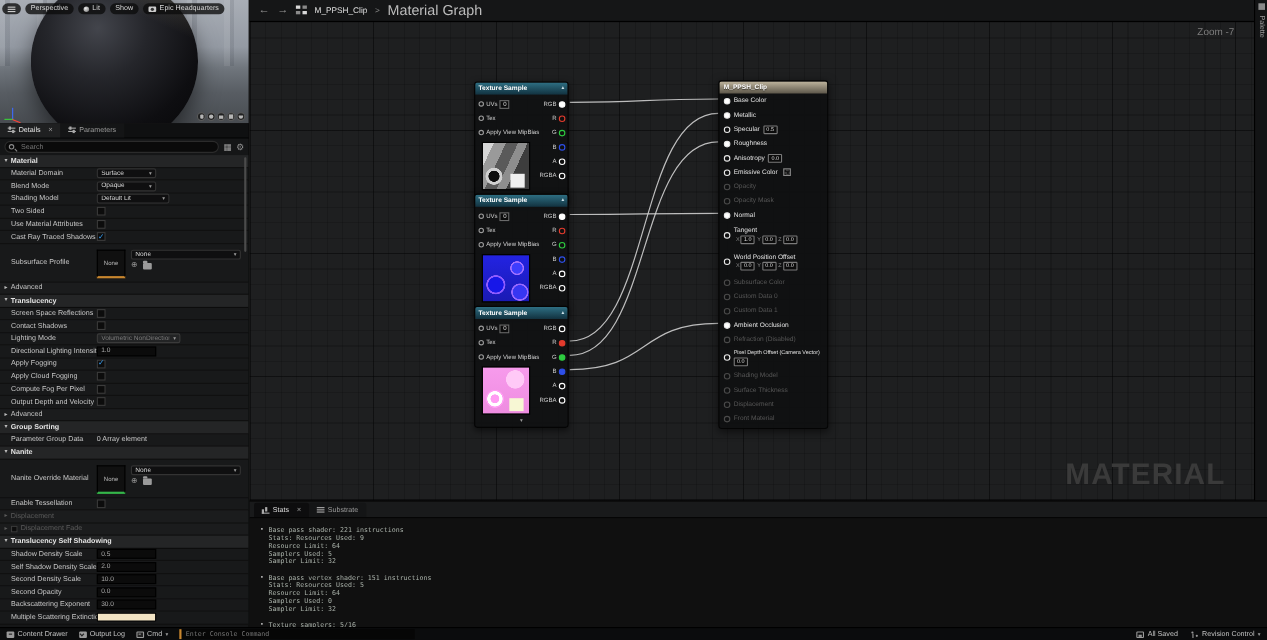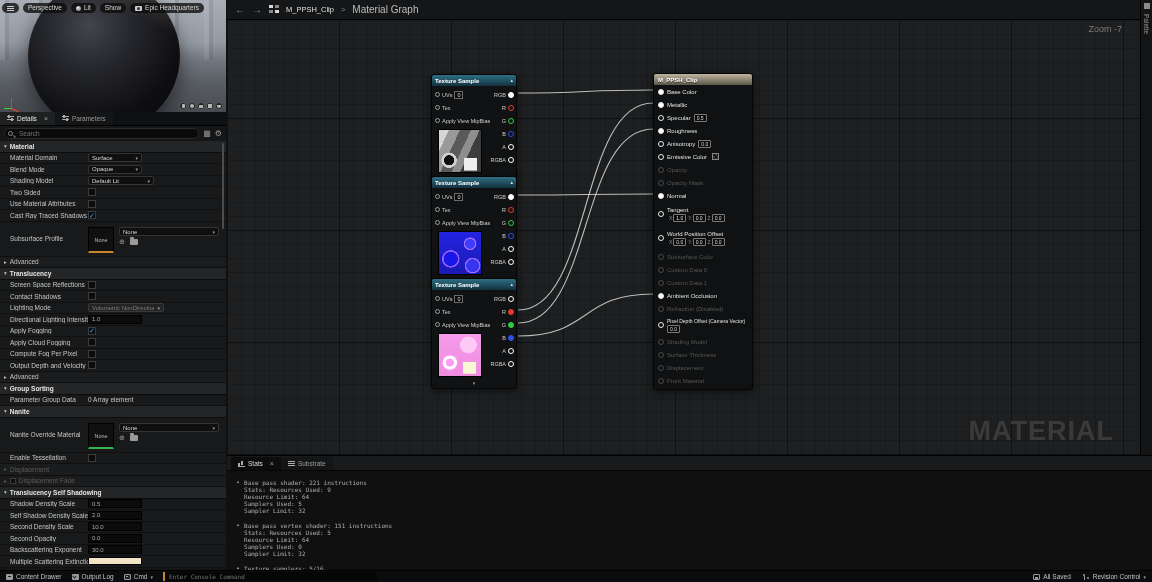--- a/index.html
+++ b/index.html
@@ -98,7 +98,7 @@
   .graph-icon::after{content:"";position:absolute;left:0;top:5px;width:4px;height:3px;background:#8a8a8a;box-shadow:6px -5px 0 #8a8a8a}
   #bc-asset{font-size:7.5px;color:#e0e0e0}
   #bc-sep{font-size:7.5px;color:#8a8a8a}
-  #bc-page{font-size:10px;color:#bdbdbd}
+  #bc-page{font-size:13px;color:#bdbdbd}
   #graph-canvas{position:absolute;left:0;top:20px;width:913px;height:435px;overflow:hidden;background-color:#1e1f20;
     background-image:
       repeating-linear-gradient(0deg,rgba(0,0,0,.38) 0 1px,transparent 1px 112px),

